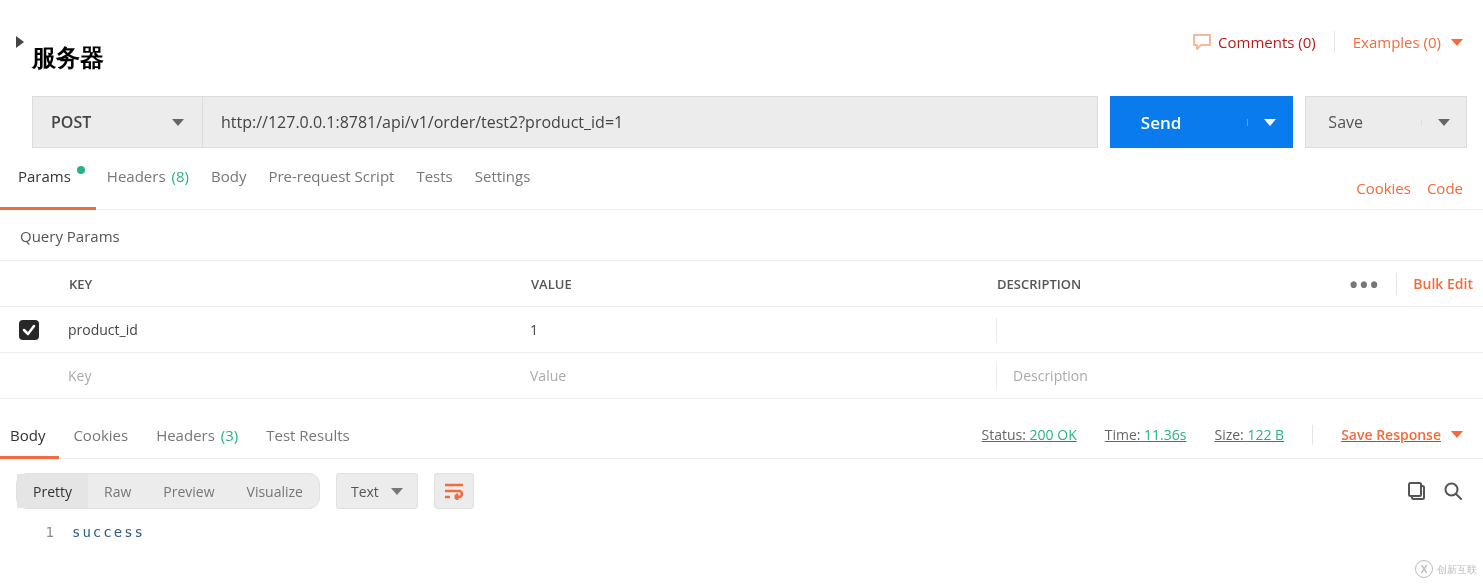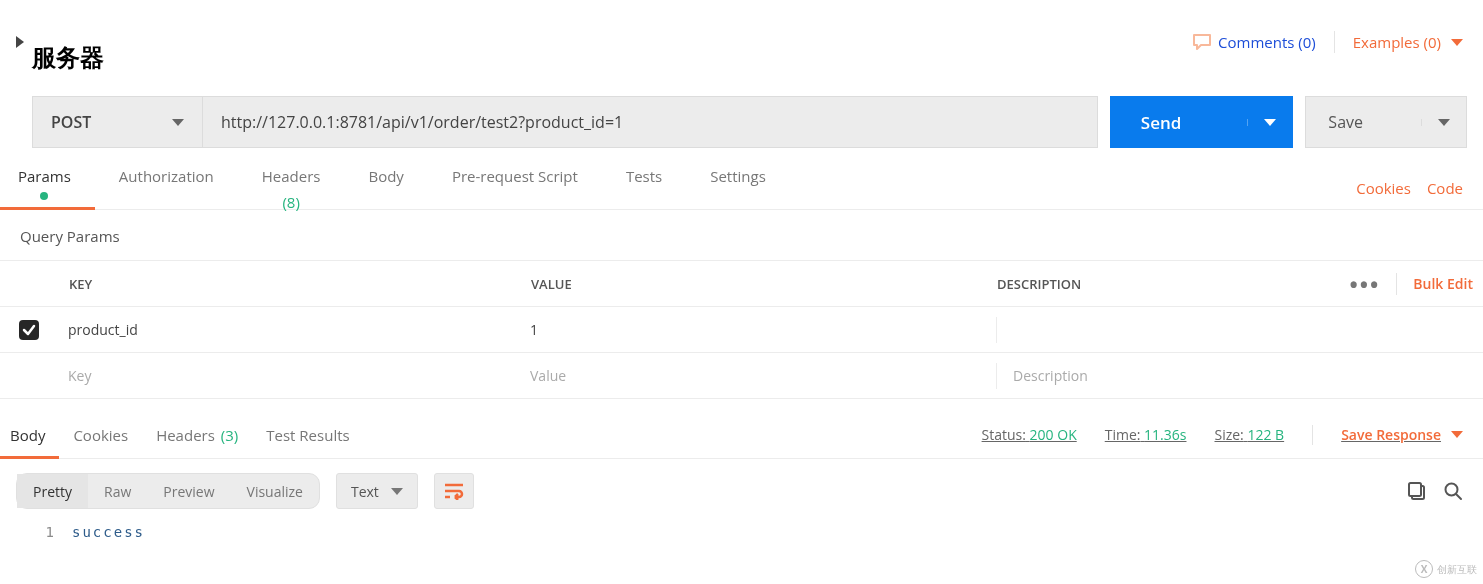--- a/index.html
+++ b/index.html
@@ -30,7 +30,7 @@
   }
   .req-name { font-size: 24px; font-weight: 600; color: #000000; margin-top: 30px; }
   .top-right { display: flex; align-items: center; gap: 18px; }
-  .comments-item { display: flex; align-items: center; gap: 6px; color: #1d4ed8; font-size: 15px; cursor: pointer; }
+  .comments-item { display: flex; align-items: center; gap: 6px; color: #b91c1c; font-size: 15px; cursor: pointer; }
   .comments-icon svg { display:block; }
   .divider-v { width:1px; height:22px; background:#e4e4e4; }
   .examples-item { display:flex; align-items:center; gap:10px; color:#f26b3a; font-size:15px; cursor:pointer; }

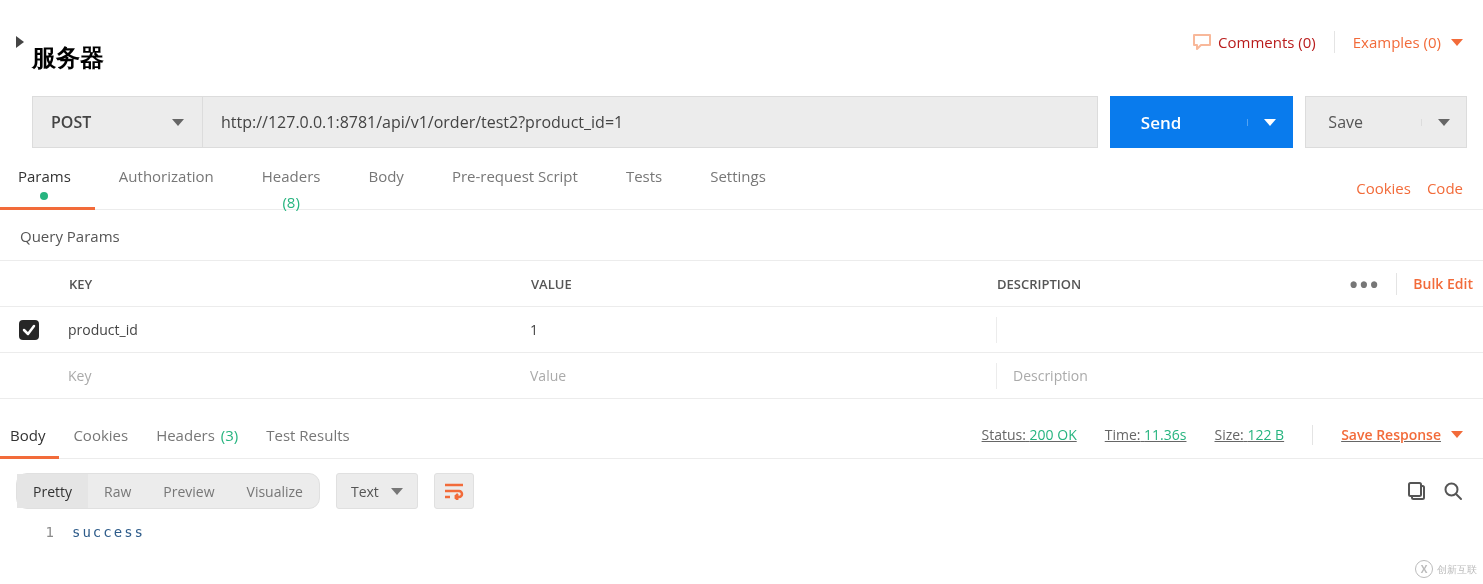--- a/index.html
+++ b/index.html
@@ -102,10 +102,10 @@
   }
   .req-tabs { display:flex; height:100%; }
   .req-tab {
-    display:flex; align-items:center; gap:6px;
-    padding:0 24px; height:100%;
+    display:flex; gap:6px;
+    padding:0 11px; height:100%;
     color:#777; font-size:15px;
-    cursor:pointer; position:relative;flex-direction:column;
+    cursor:pointer; position:relative;
   }
   .req-tab:first-child { padding-left:18px; }
   .req-tab.active { color:#333; }

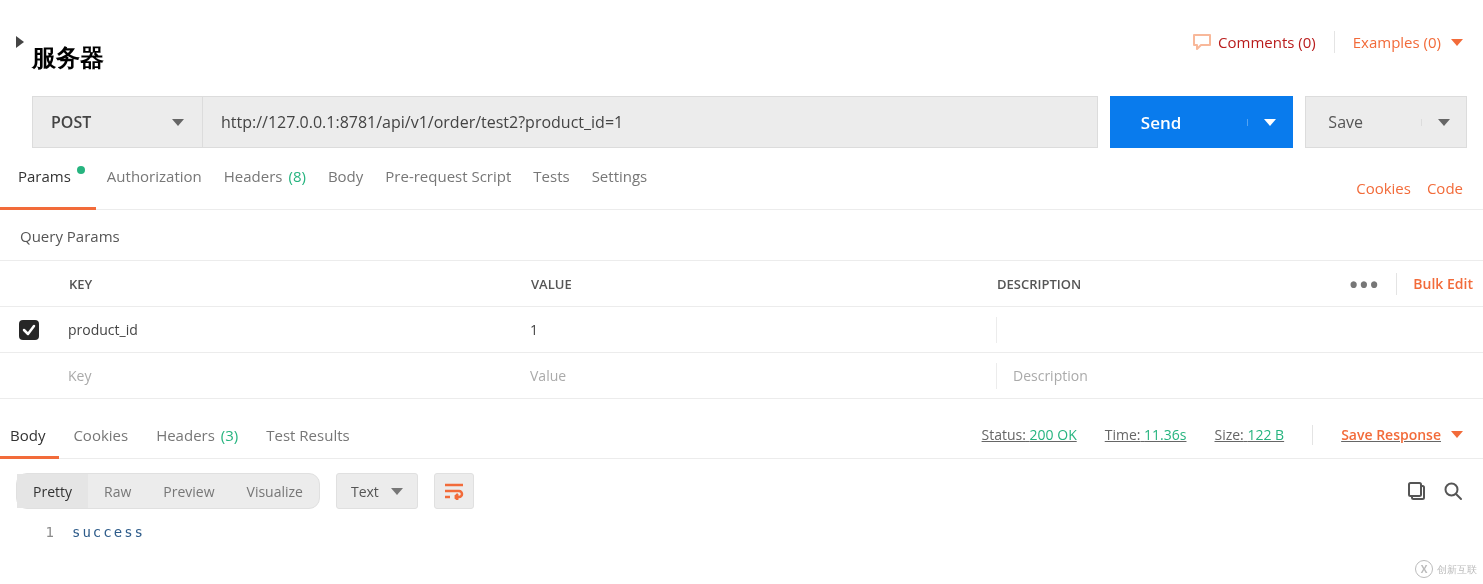--- a/index.html
+++ b/index.html
@@ -261,9 +261,6 @@
       <span class="dot-green"></span>
     </div>
     <div class="req-tab">
-        <span>Authorization</span>
-      </div>
-    <div class="req-tab">
       <span>Headers</span>
       <span class="badge-count">(8)</span>
     </div>

